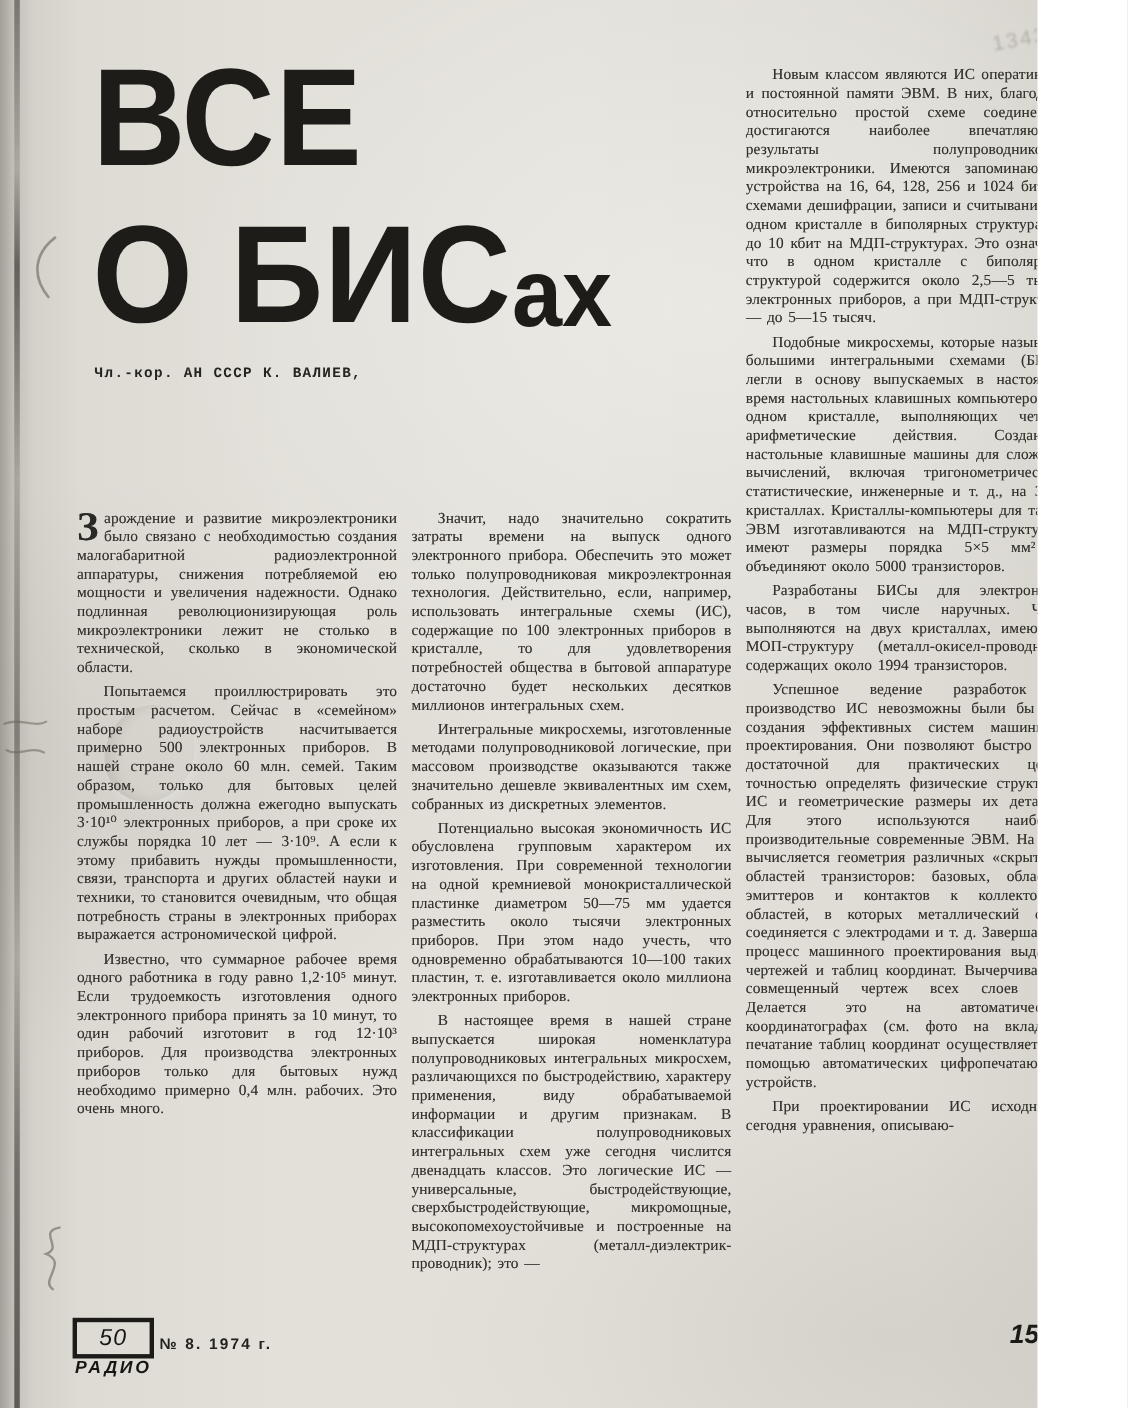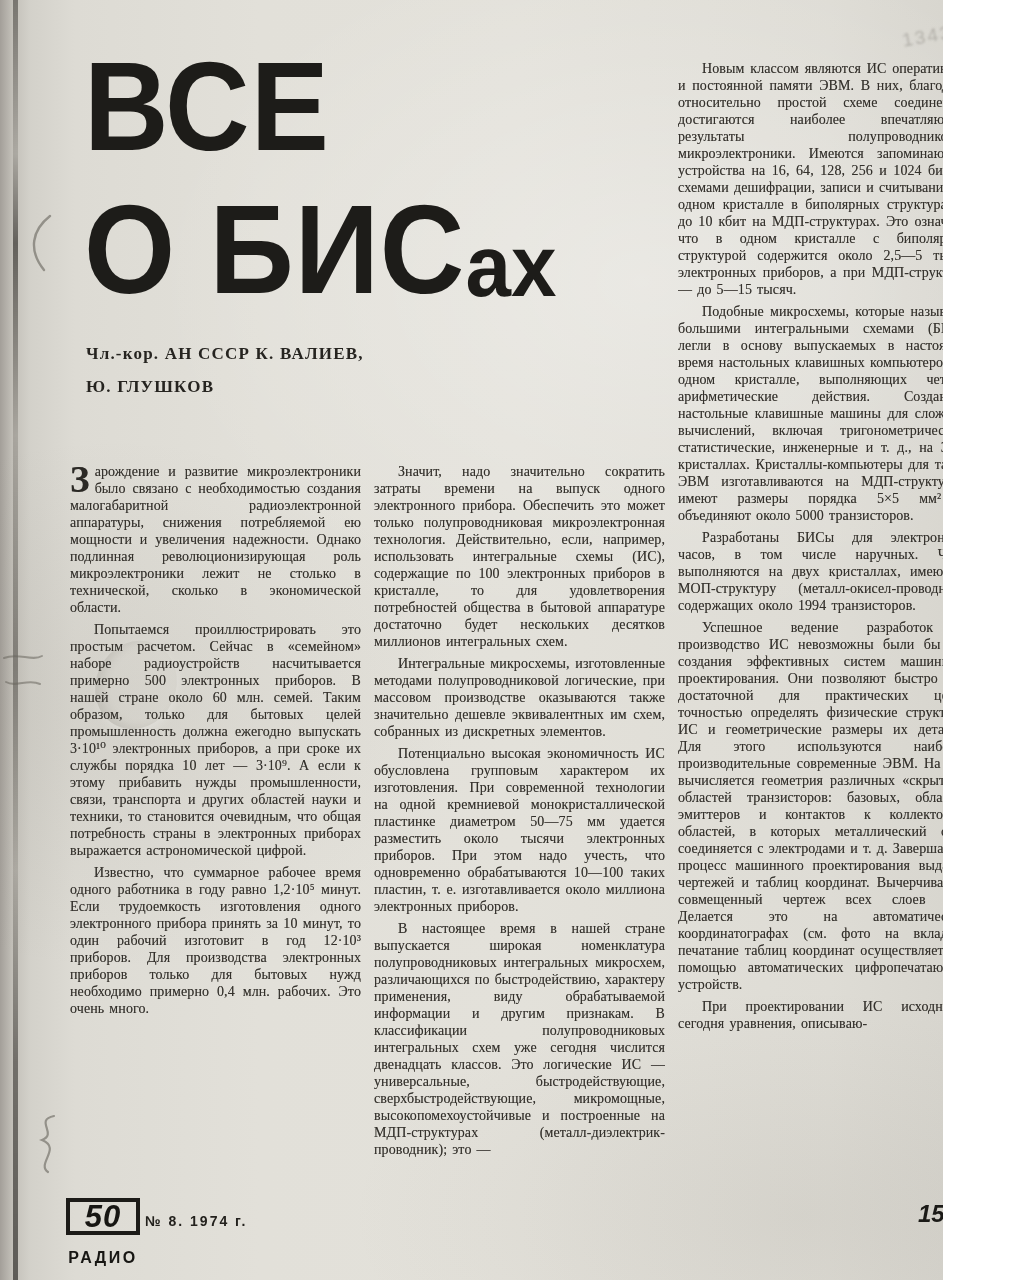--- a/index.html
+++ b/index.html
@@ -53,9 +53,9 @@
   .title-suffix { font-size:88px; position:relative; top:3px; letter-spacing:0; }
 
   .byline {
-    position:absolute; left:86px; top:344px; width:420px;
-    font-family:Liberation Serif, serif;
-    font-weight:bold; font-size:17px; letter-spacing:1.2px; color:#262420;
+    position:absolute; left:86px; top:332px; width:420px;
+    font-family:Liberation Mono, monospace;
+    font-weight:bold; font-size:13px; letter-spacing:1.2px; color:#262420;
   }
   .byline div { margin-bottom:13px; }
 

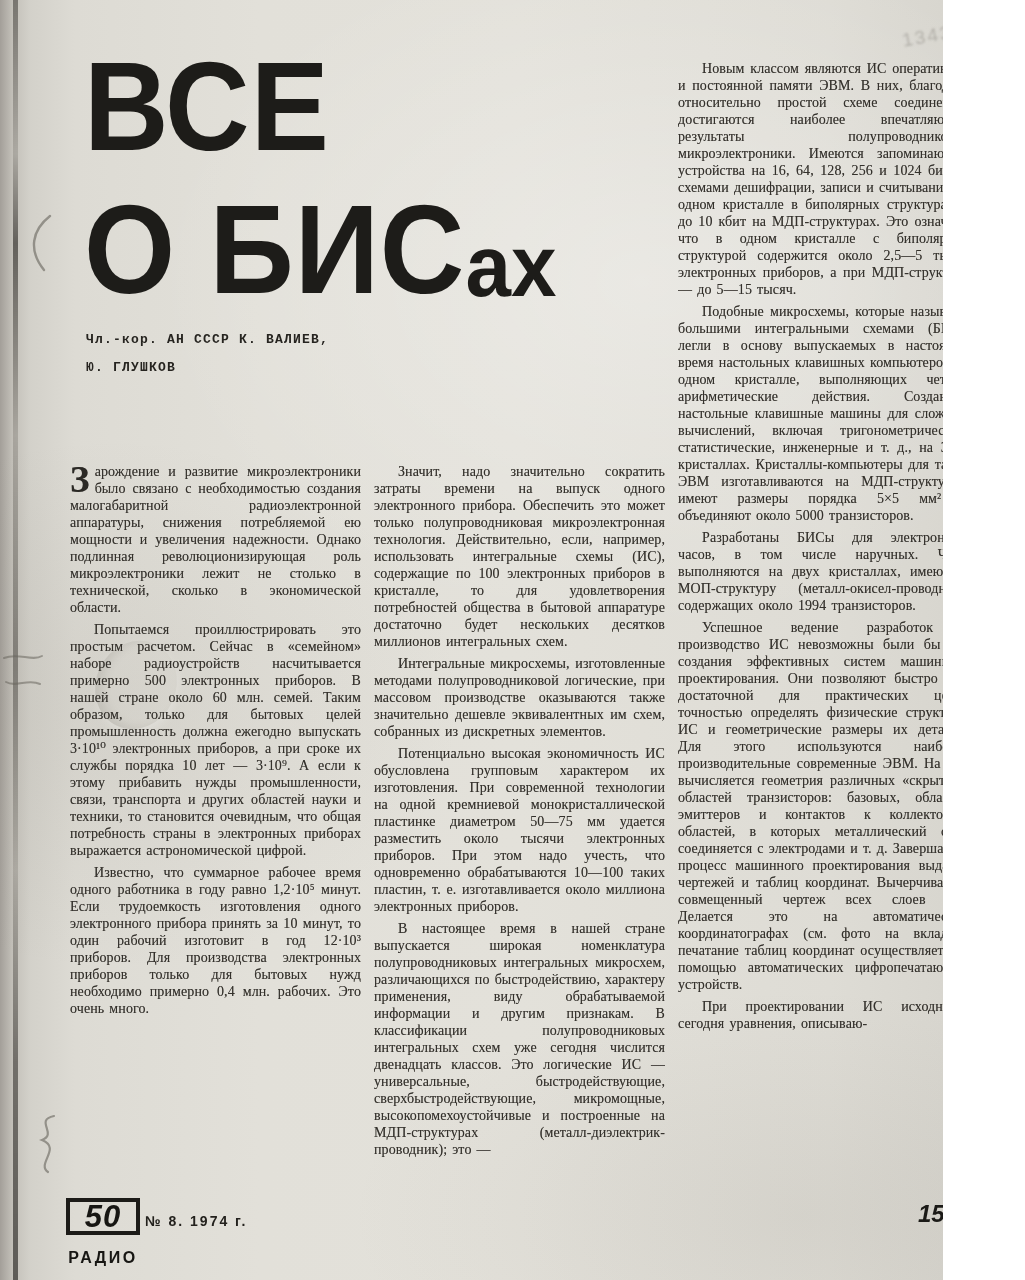--- a/index.html
+++ b/index.html
@@ -130,7 +130,6 @@
 
   <div class="byline">
     <div>Чл.-кор. АН СССР К. ВАЛИЕВ,</div>
-    <div>Ю. ГЛУШКОВ</div>
   </div>
 
   <div class="col col-left">

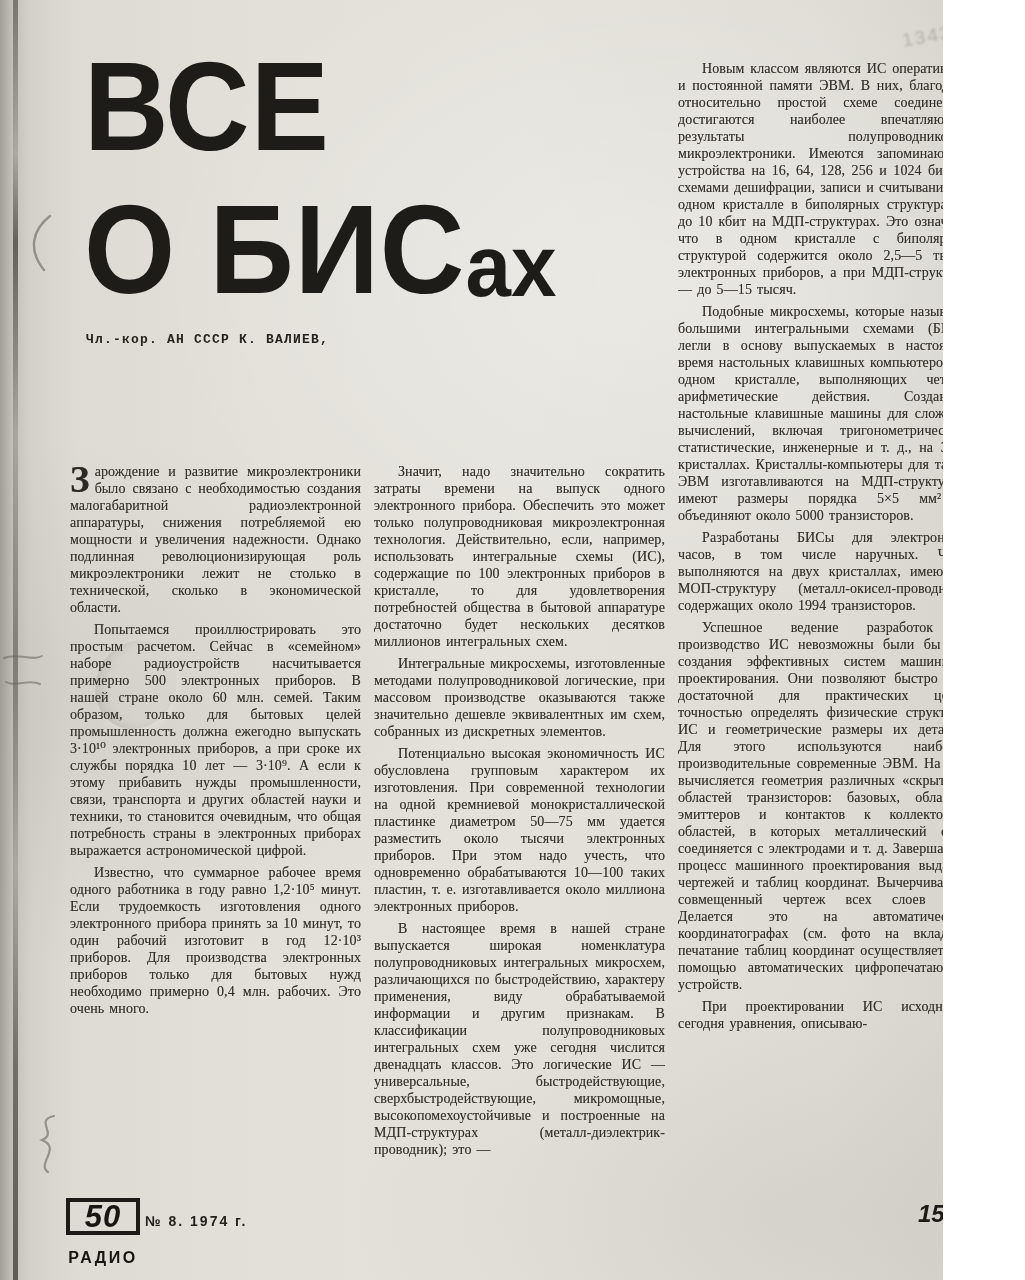--- a/index.html
+++ b/index.html
@@ -85,7 +85,7 @@
           font-family:"Liberation Sans","DejaVu Sans",sans-serif; color:#171613; }
   .logo-box {
     border:4px solid #1c1b18; width:74px; height:37px;
-    font-size:31px; font-weight:700; line-height:29px; letter-spacing:1px;
+    font-size:21px; font-weight:400; line-height:29px; letter-spacing:1px;
     font-style:italic;
   }
   .logo-name {

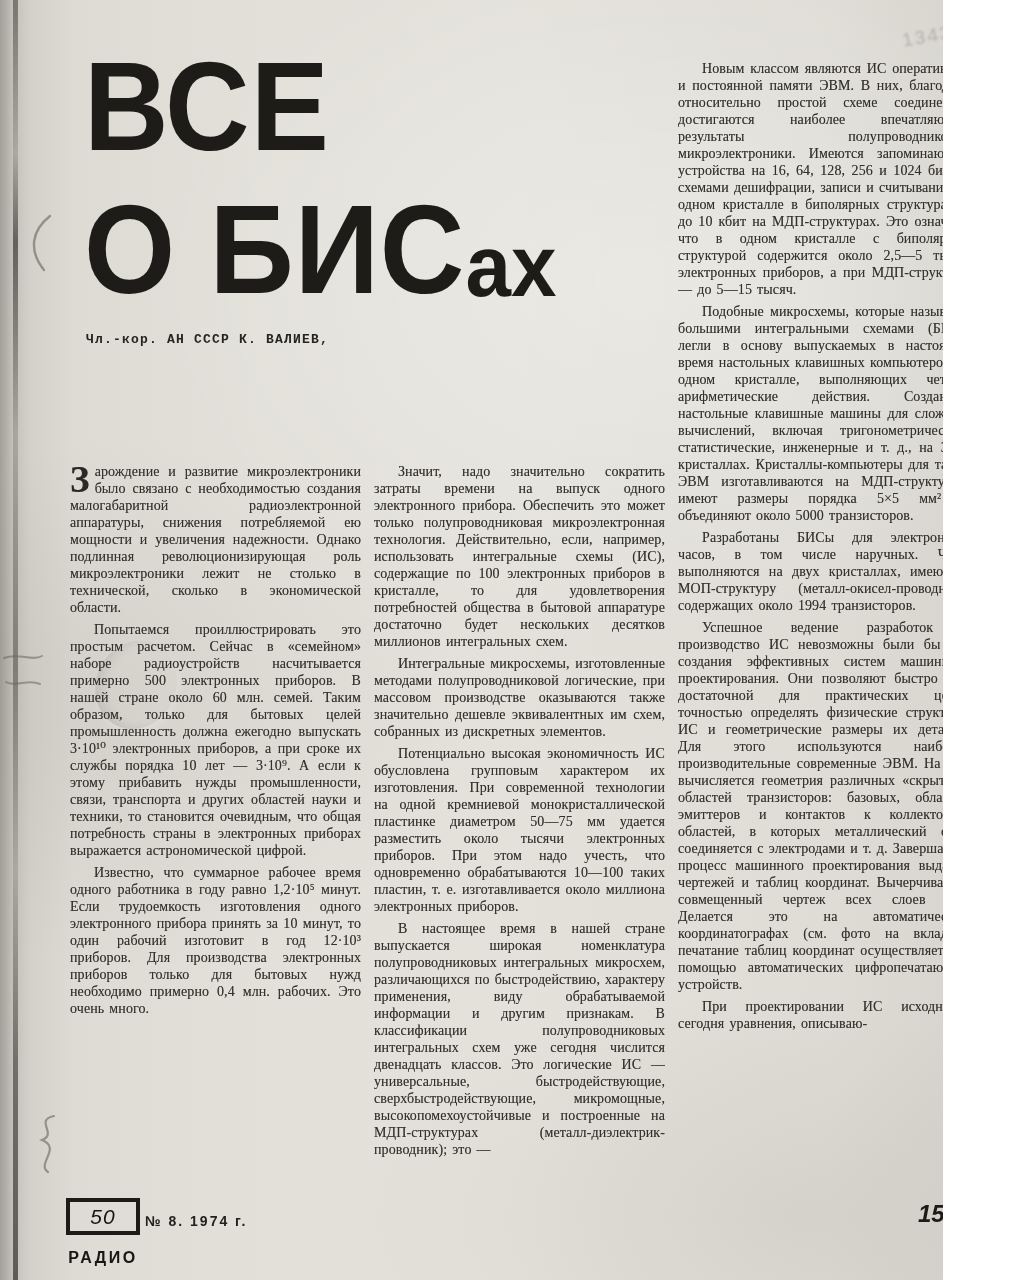--- a/index.html
+++ b/index.html
@@ -89,8 +89,9 @@
     font-style:italic;
   }
   .logo-name {
-    margin-top:15px; font-size:16px; font-weight:900; letter-spacing:2.5px;
+    margin-top:1px; font-size:16px; font-weight:900; letter-spacing:2.5px;
     line-height:15px;
+    font-style:italic;
   }
   .issue-label {
     position:absolute; left:145px; top:1213px;

